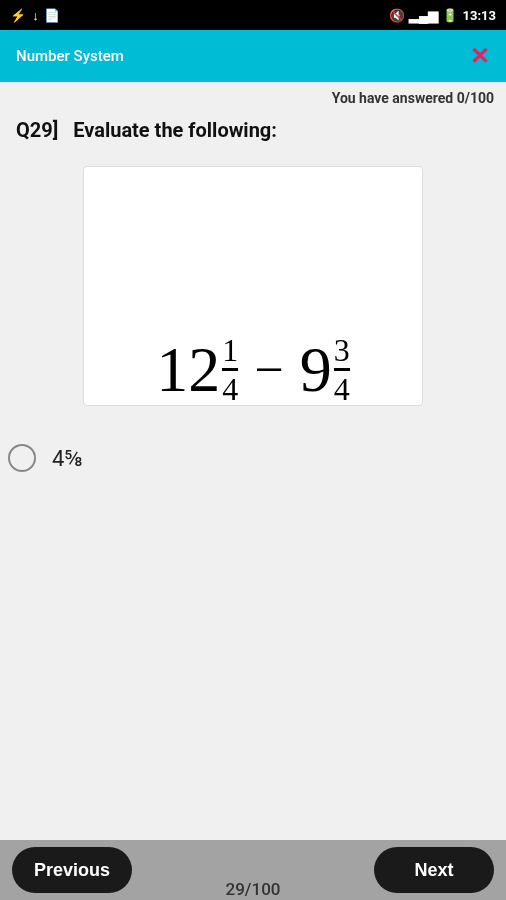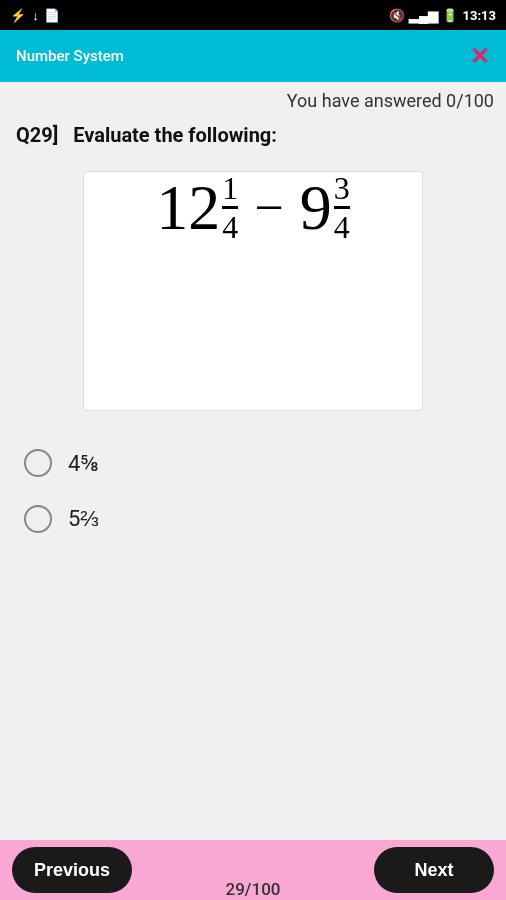--- a/index.html
+++ b/index.html
@@ -53,8 +53,9 @@
     .progress-text {
       text-align: right;
       padding: 8px 12px 4px;
-      font-size: 18px;
+      font-size: 14px;
       color: #333;
+      font-weight: bold;
     }
 
     

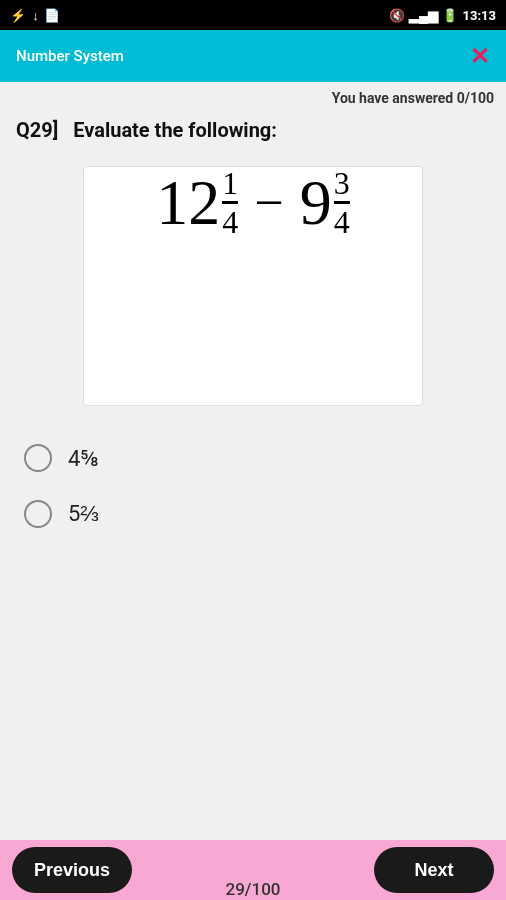--- a/index.html
+++ b/index.html
@@ -77,7 +77,7 @@
       width: 340px;
       height: 240px;
       display: flex;
-      align-items: flex-start;
+      align-items: flex-end;
       justify-content: center;
       margin: 0 auto;
     }

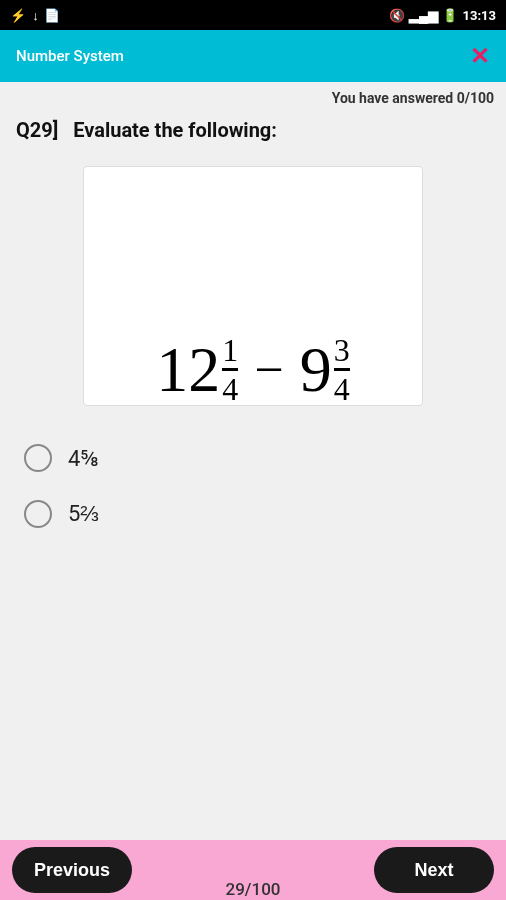--- a/index.html
+++ b/index.html
@@ -108,7 +108,7 @@
 
     
     .options-area {
-      padding: 12px 16px;
+      padding: 12px 0;
       text-align: center;
     }
     .option-item {

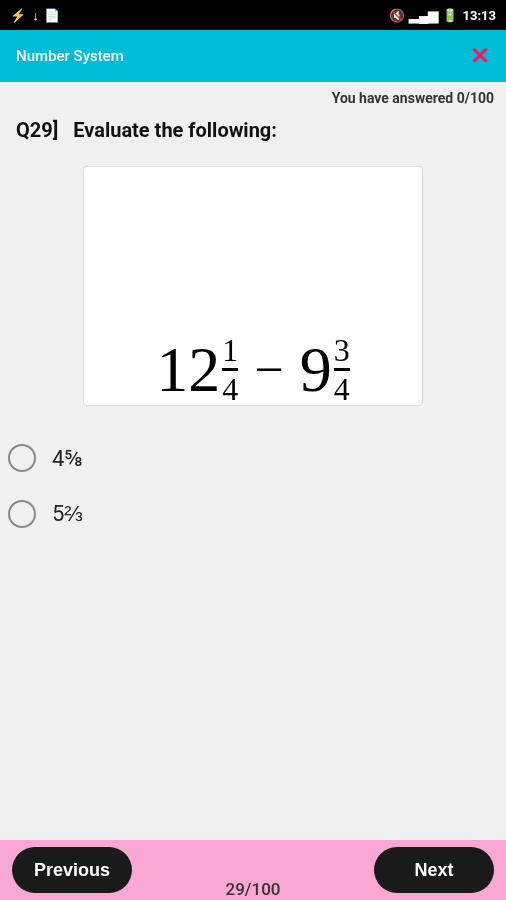--- a/index.html
+++ b/index.html
@@ -227,12 +227,6 @@
     </div>
     <span class="option-text">4⅝</span>
   </div>
-  <div class="option-item">
-    <div class="radio-circle">
-      
-    </div>
-    <span class="option-text">5⅔</span>
-  </div>
 </div>
 
 <div class="bottom-nav">

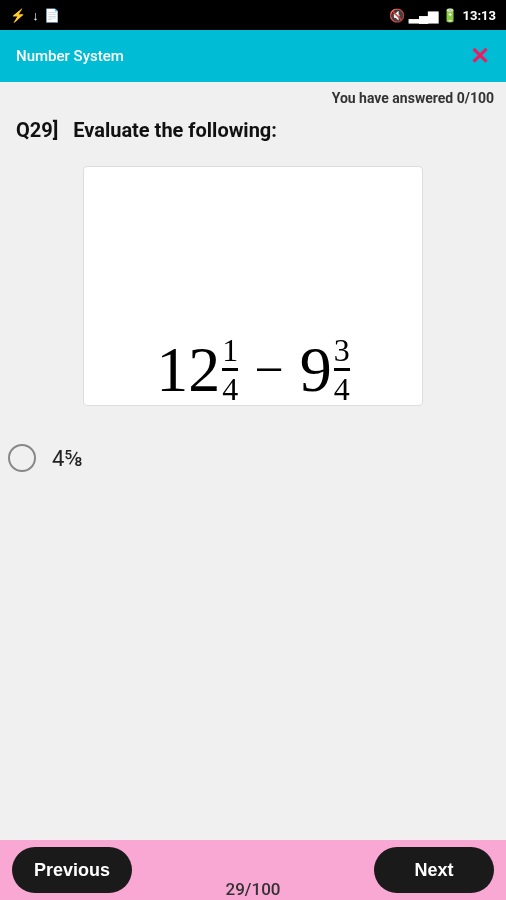--- a/index.html
+++ b/index.html
@@ -141,7 +141,7 @@
       left: 0;
       width: 100%;
       height: 60px;
-      background: #f9a8d4;
+      background: #a3a3a3;
       display: flex;
       align-items: center;
       justify-content: space-between;

